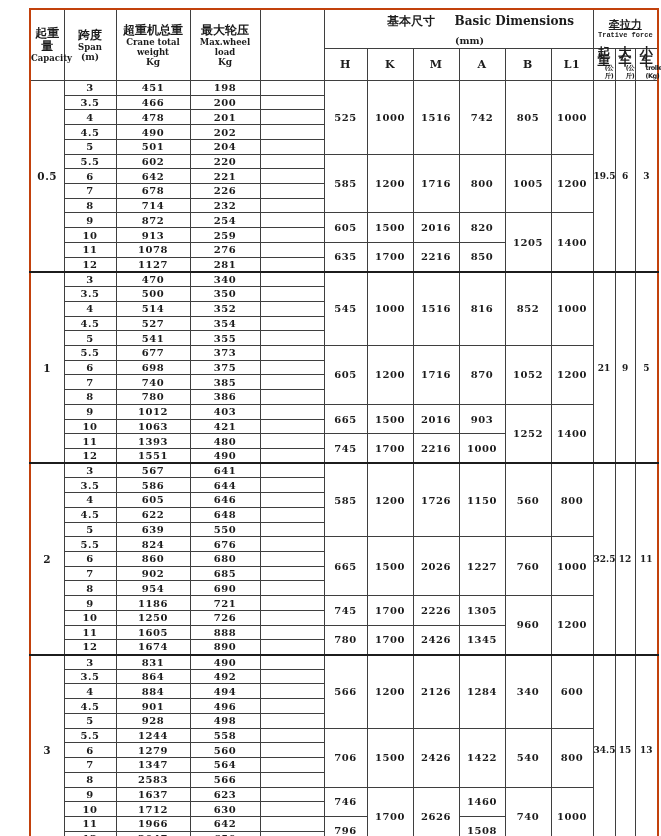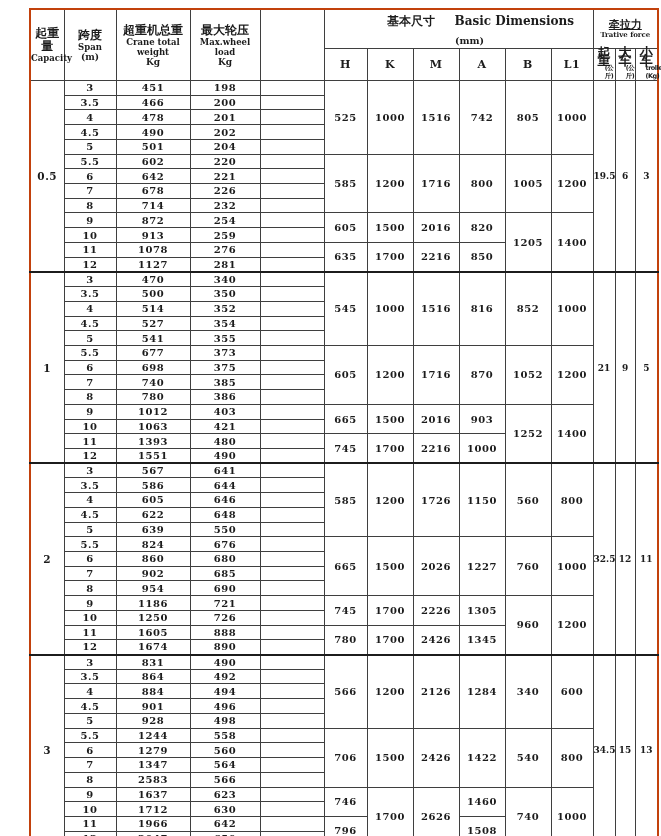--- a/index.html
+++ b/index.html
@@ -13,7 +13,7 @@
   .zh{font-family:"DejaVu Sans","Liberation Sans",sans-serif;font-weight:bold;font-size:12px;line-height:13px;display:block;}
   .zh-sm{font-family:"DejaVu Sans","Liberation Sans",sans-serif;font-weight:bold;font-size:11px;line-height:12px;display:block;text-decoration:underline;}
   .en{font-weight:bold;font-size:8.5px;line-height:10px;display:block;letter-spacing:0;}
-  .en-xs{font-weight:bold;font-size:7px;line-height:8px;display:block;}
+  .en-xs{font-weight:bold;font-size:7px;line-height:8px;display:block;font-family:Liberation Mono, monospace;}
   .unit{font-weight:bold;font-size:9px;line-height:10px;display:block;}
   .dims-head .zh{display:inline;font-size:12px;margin-left:44px;}
   .dims-head .en{display:inline;font-size:12px;margin-left:14px;}

